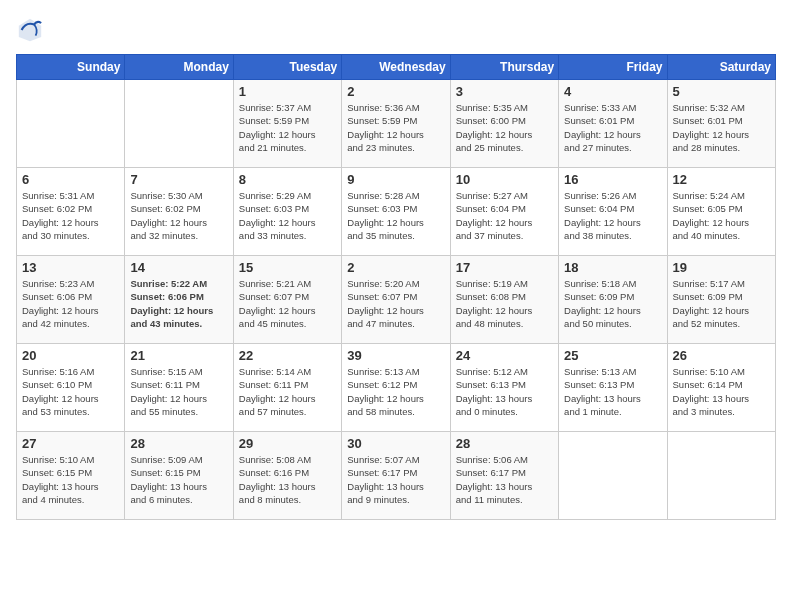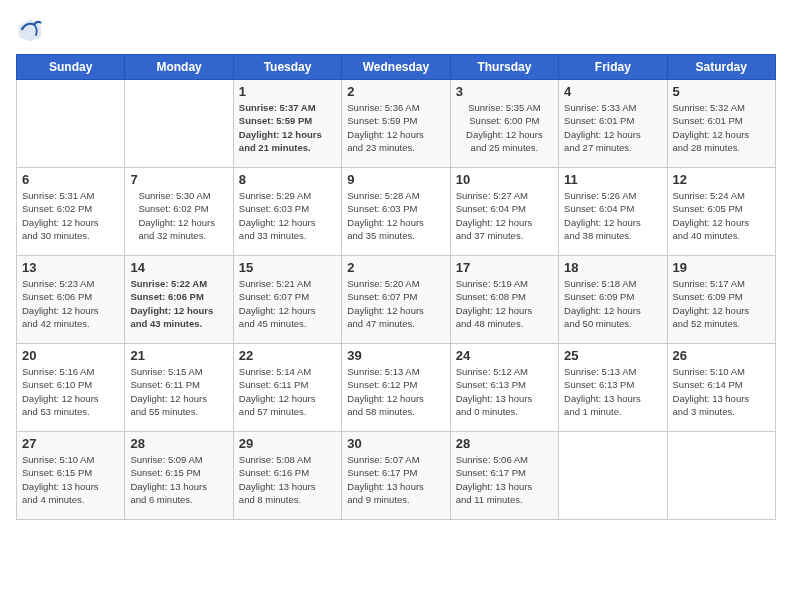--- a/index.html
+++ b/index.html
@@ -49,7 +49,7 @@
       font-size: 12px;
       font-weight: bold;
       padding: 5px 4px;
-      text-align: center;
+      text-align: right;
       border: 1px solid #2255bb;
     }
     tbody td {

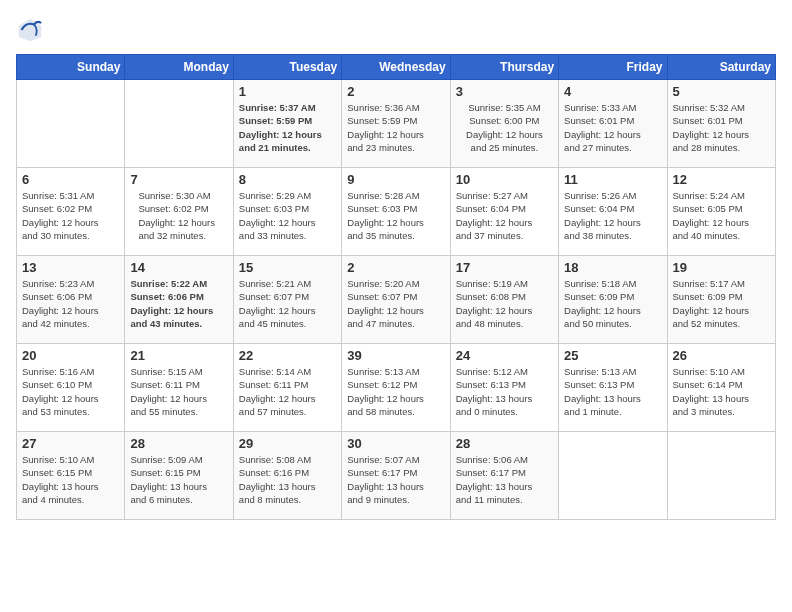--- a/index.html
+++ b/index.html
@@ -117,7 +117,7 @@
         <td class="empty-cell"></td>
         <td>
           <div class="day-number">1</div>
-          <div class="day-info" style="white-space: pre-line; font-weight: bold;">Sunrise: 5:37 AM
+          <div class="day-info" style="white-space: pre-line;">Sunrise: 5:37 AM
 Sunset: 5:59 PM
 Daylight: 12 hours
 and 21 minutes.</div>

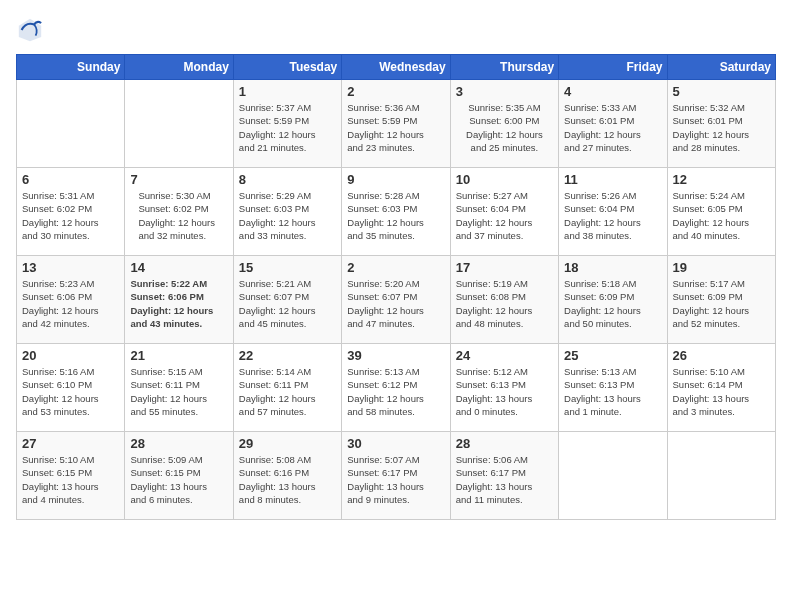--- a/index.html
+++ b/index.html
@@ -131,7 +131,7 @@
         </td>
         <td>
           <div class="day-number">3</div>
-          <div class="day-info" style="white-space: pre-line; text-align: center;">Sunrise: 5:35 AM
+          <div class="day-info" style="white-space: pre-line;">Sunrise: 5:35 AM
 Sunset: 6:00 PM
 Daylight: 12 hours
 and 25 minutes.</div>

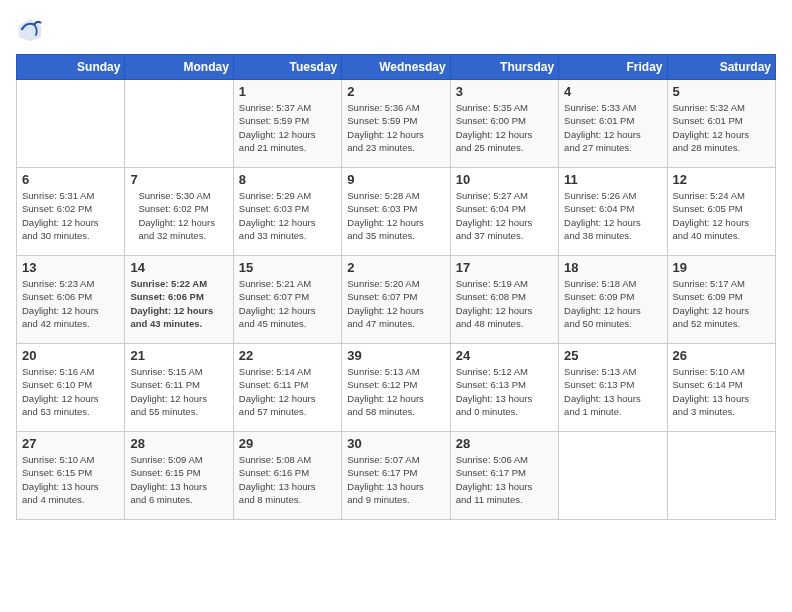--- a/index.html
+++ b/index.html
@@ -188,7 +188,7 @@
 and 37 minutes.</div>
         </td>
         <td>
-          <div class="day-number">11</div>
+          <div class="day-number">16</div>
           <div class="day-info" style="white-space: pre-line;">Sunrise: 5:26 AM
 Sunset: 6:04 PM
 Daylight: 12 hours

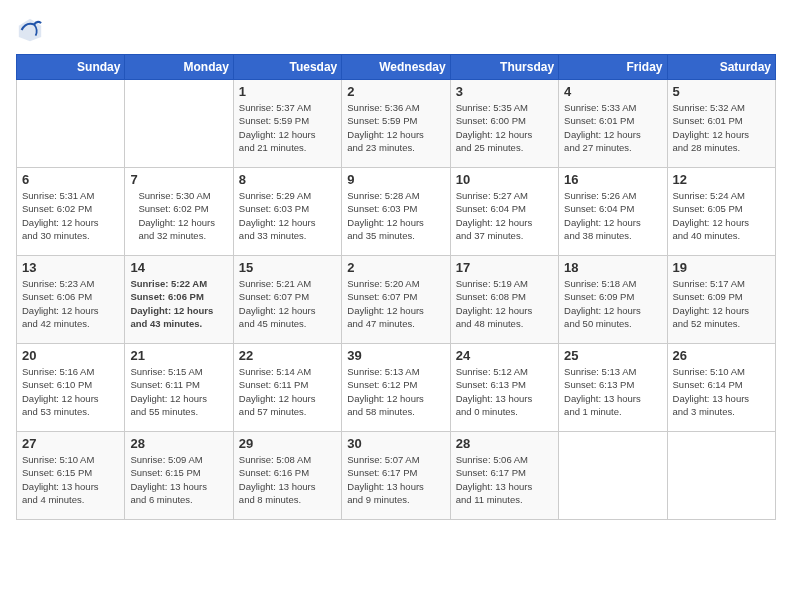--- a/index.html
+++ b/index.html
@@ -161,7 +161,7 @@
         </td>
         <td>
           <div class="day-number">7</div>
-          <div class="day-info" style="white-space: pre-line; margin-left: 8px;">Sunrise: 5:30 AM
+          <div class="day-info" style="white-space: pre-line;">Sunrise: 5:30 AM
 Sunset: 6:02 PM
 Daylight: 12 hours
 and 32 minutes.</div>

